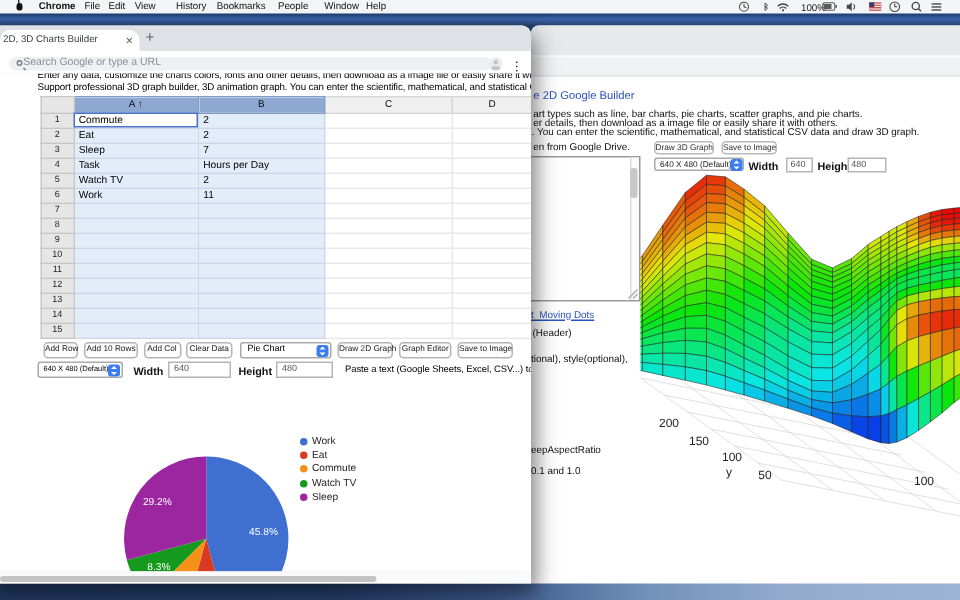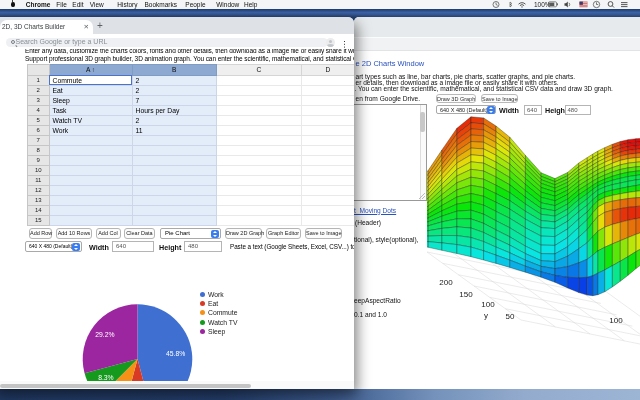--- a/index.html
+++ b/index.html
@@ -107,7 +107,7 @@
     <div id="bwtabbar"></div>
     <div id="bwwhite"></div>
     <div id="bwtool"></div>
-    <div class="t link" style="left:1.5px; top:41.5px; font-size:7.5px;">e 2D Charts Window</div>
+    <div class="t link" style="left:1.5px; top:41.5px; font-size:7.5px;">e 2D Google Builder</div>
     <div class="t" style="left:1.5px; top:55.5px;">art types such as line, bar charts, pie charts, scatter graphs, and pie charts.</div>
     <div class="t" style="left:1.5px; top:61.5px;">er details, then download as a image file or easily share it with others.</div>
     <div class="t" style="left:0.5px; top:67.5px;">. You can enter the scientific, mathematical, and statistical CSV data and draw 3D graph.</div>

